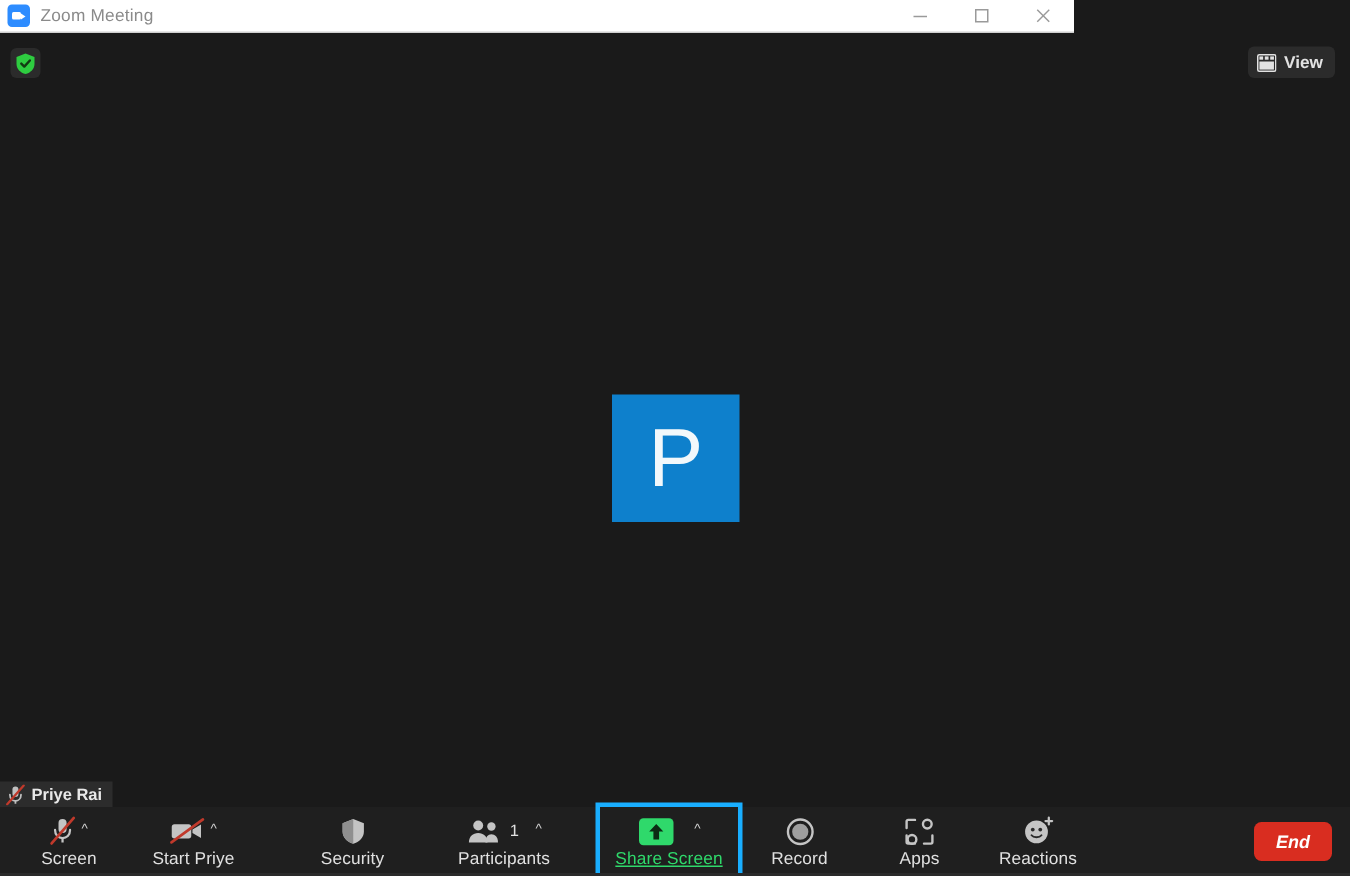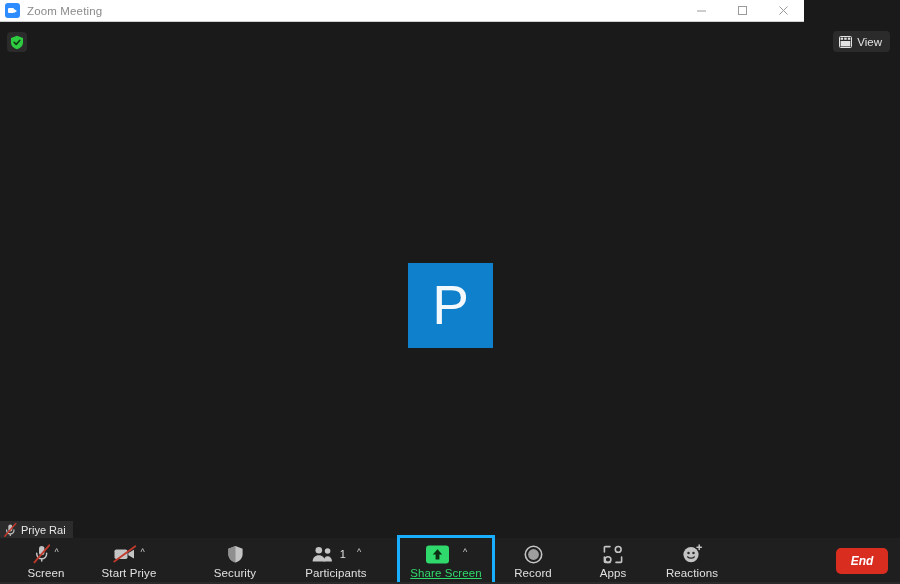--- a/index.html
+++ b/index.html
@@ -20,7 +20,7 @@
   
   .titlebar {
     position: absolute; top: 0; left: 0;
-    width: 804px; height: 22px;
+    width: 716px; height: 22px;
     background: #ffffff;
     border-bottom: 1px solid #cfcfcf;
     display: flex;

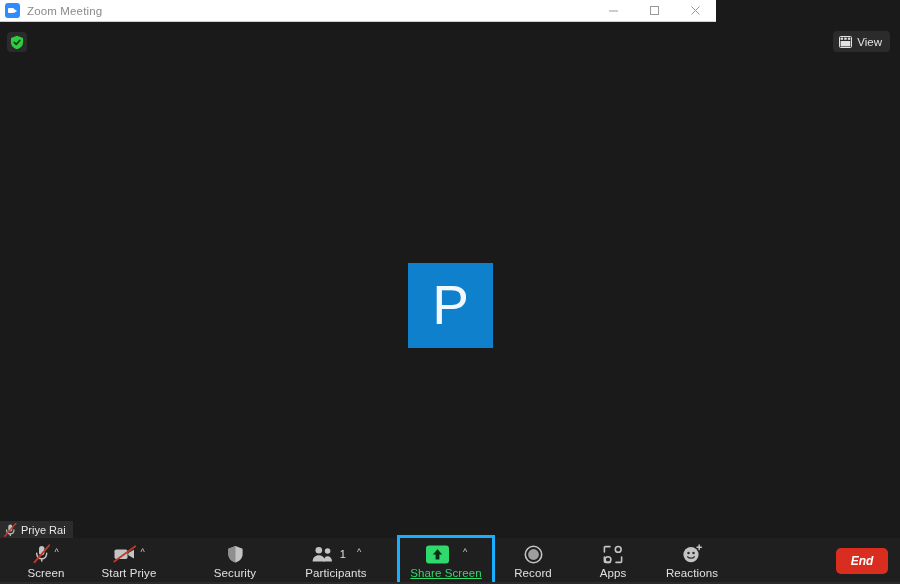--- a/index.html
+++ b/index.html
@@ -101,6 +101,7 @@
     align-items: center;
     gap: 5px;
     cursor: pointer;
+    font-weight: bold;
   }
   .view-label {
     font-size: 11.5px;

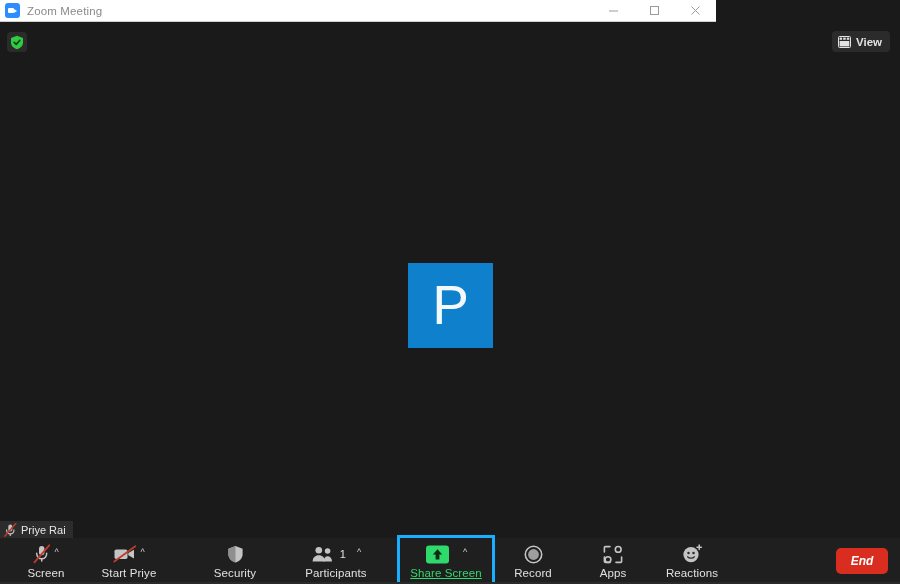--- a/index.html
+++ b/index.html
@@ -134,6 +134,7 @@
     display: flex;
     align-items: center;
     gap: 4px;
+    font-weight: bold;
   }
   .self-name-text {
     font-size: 11px;

